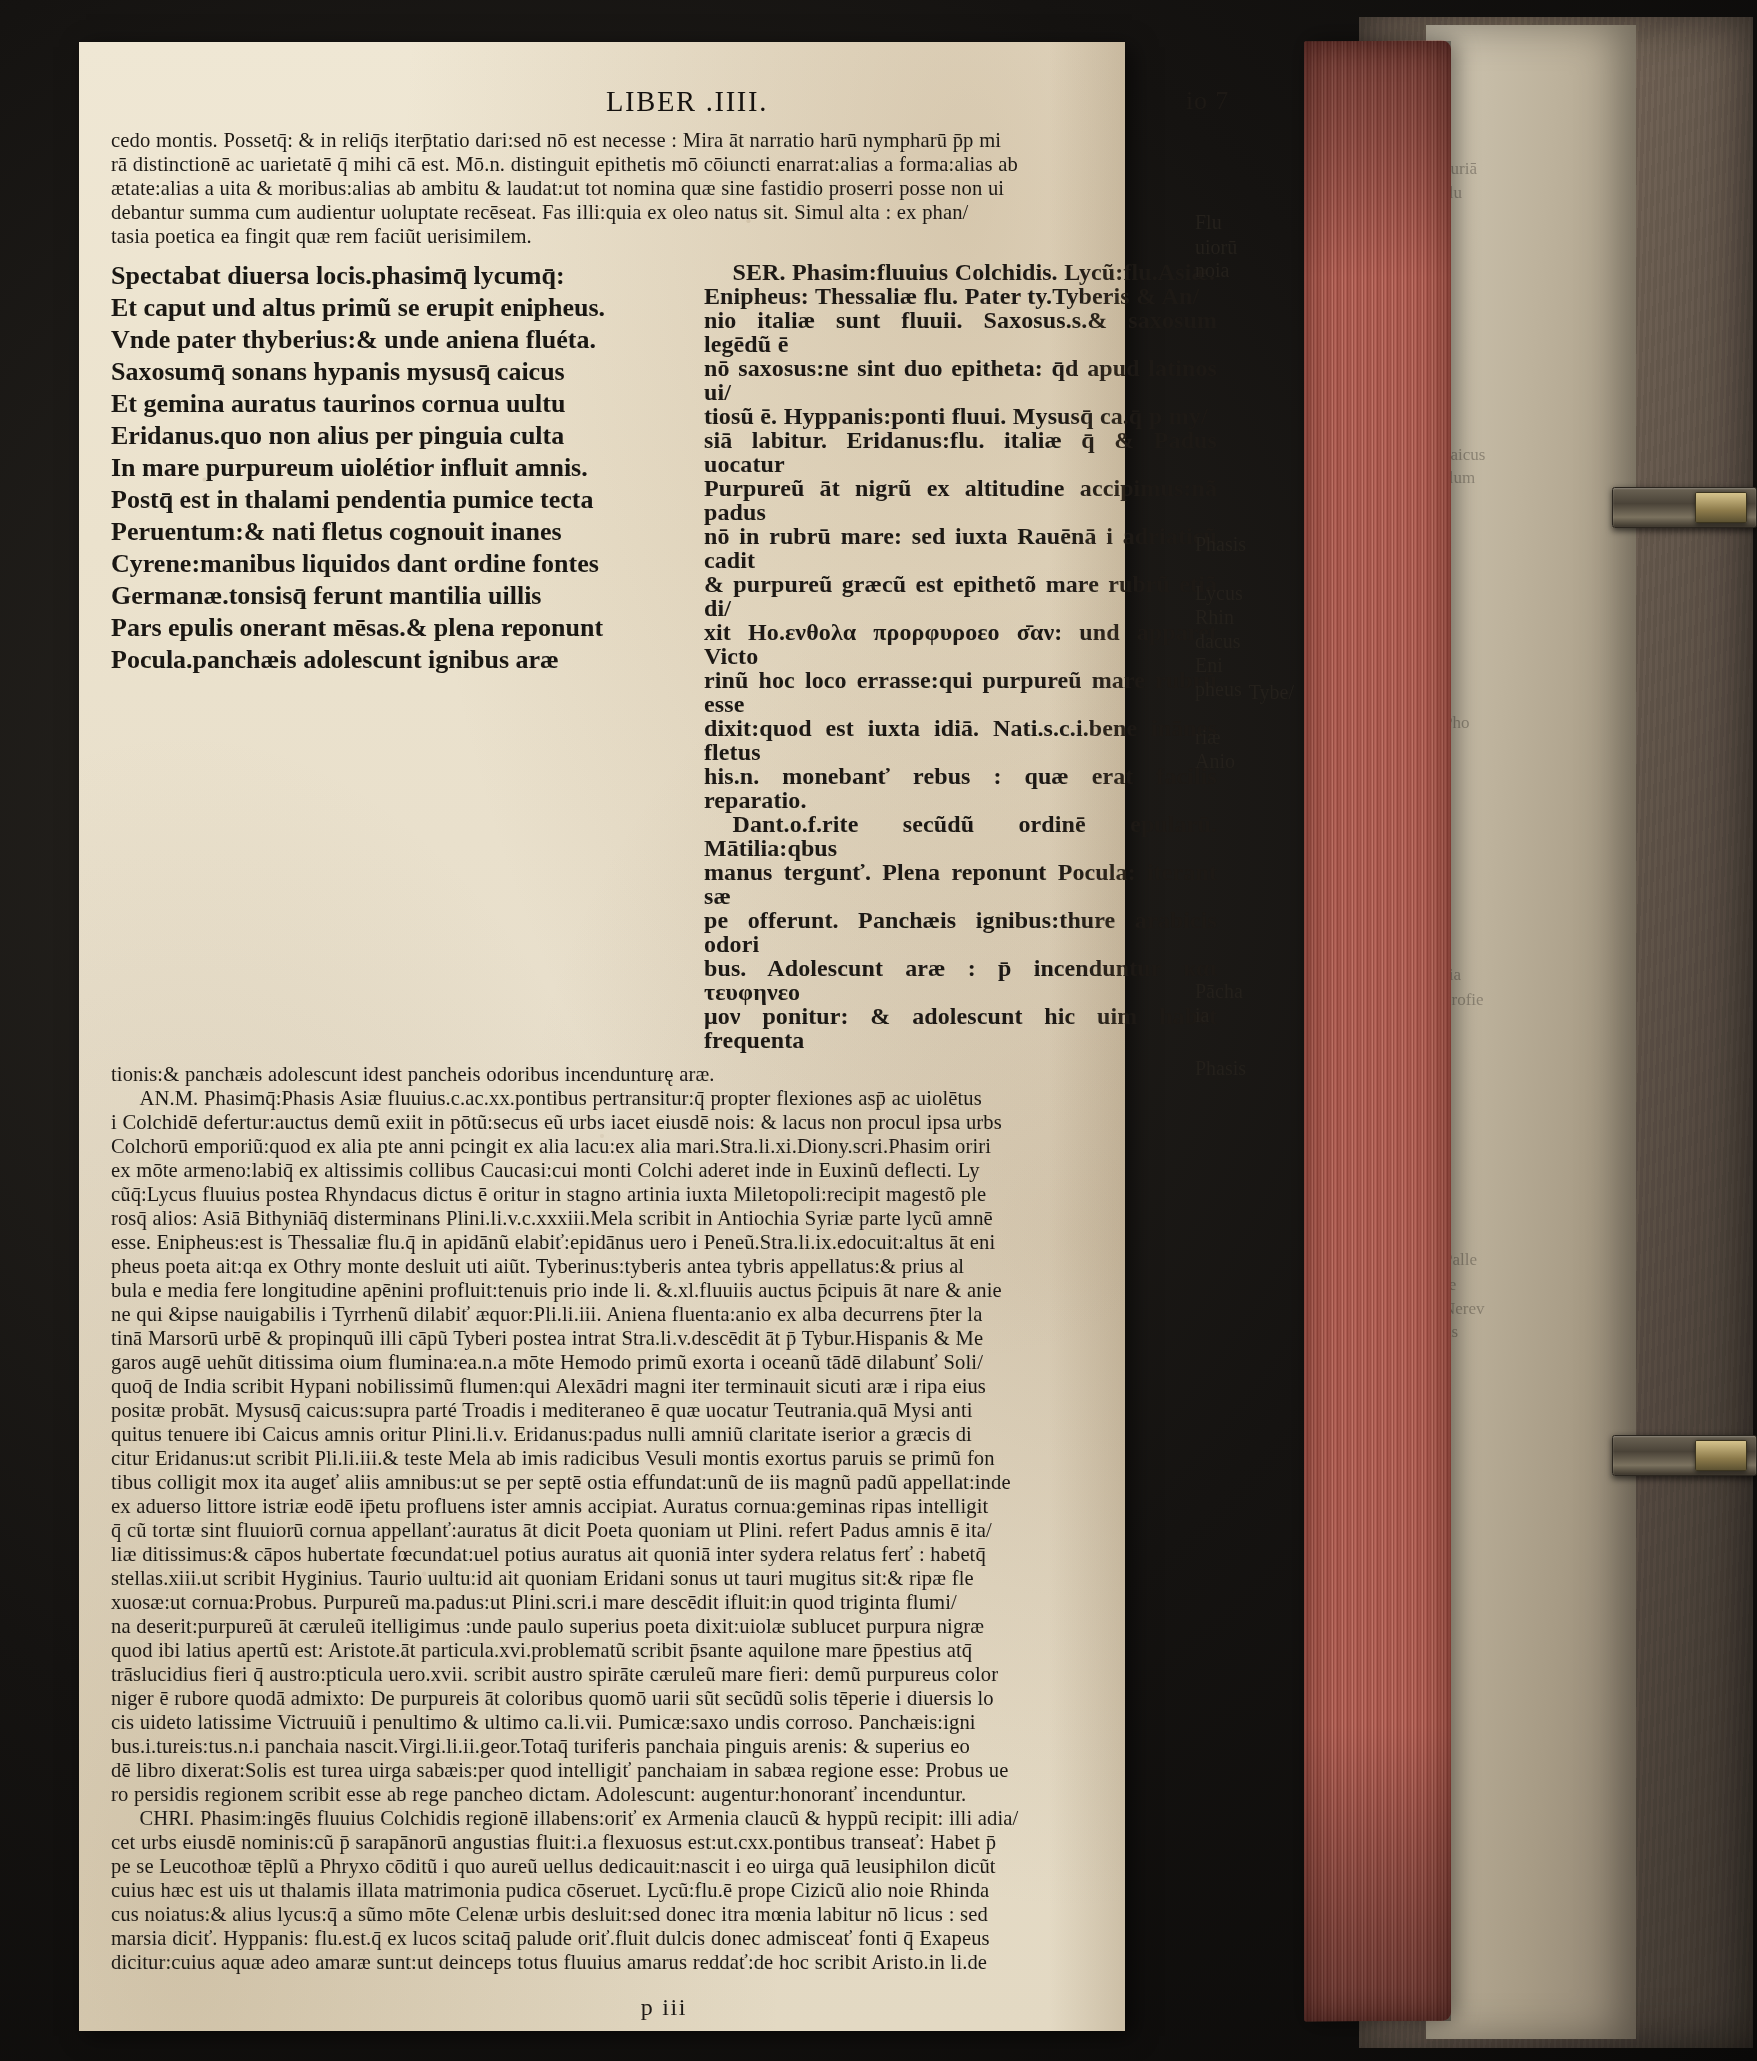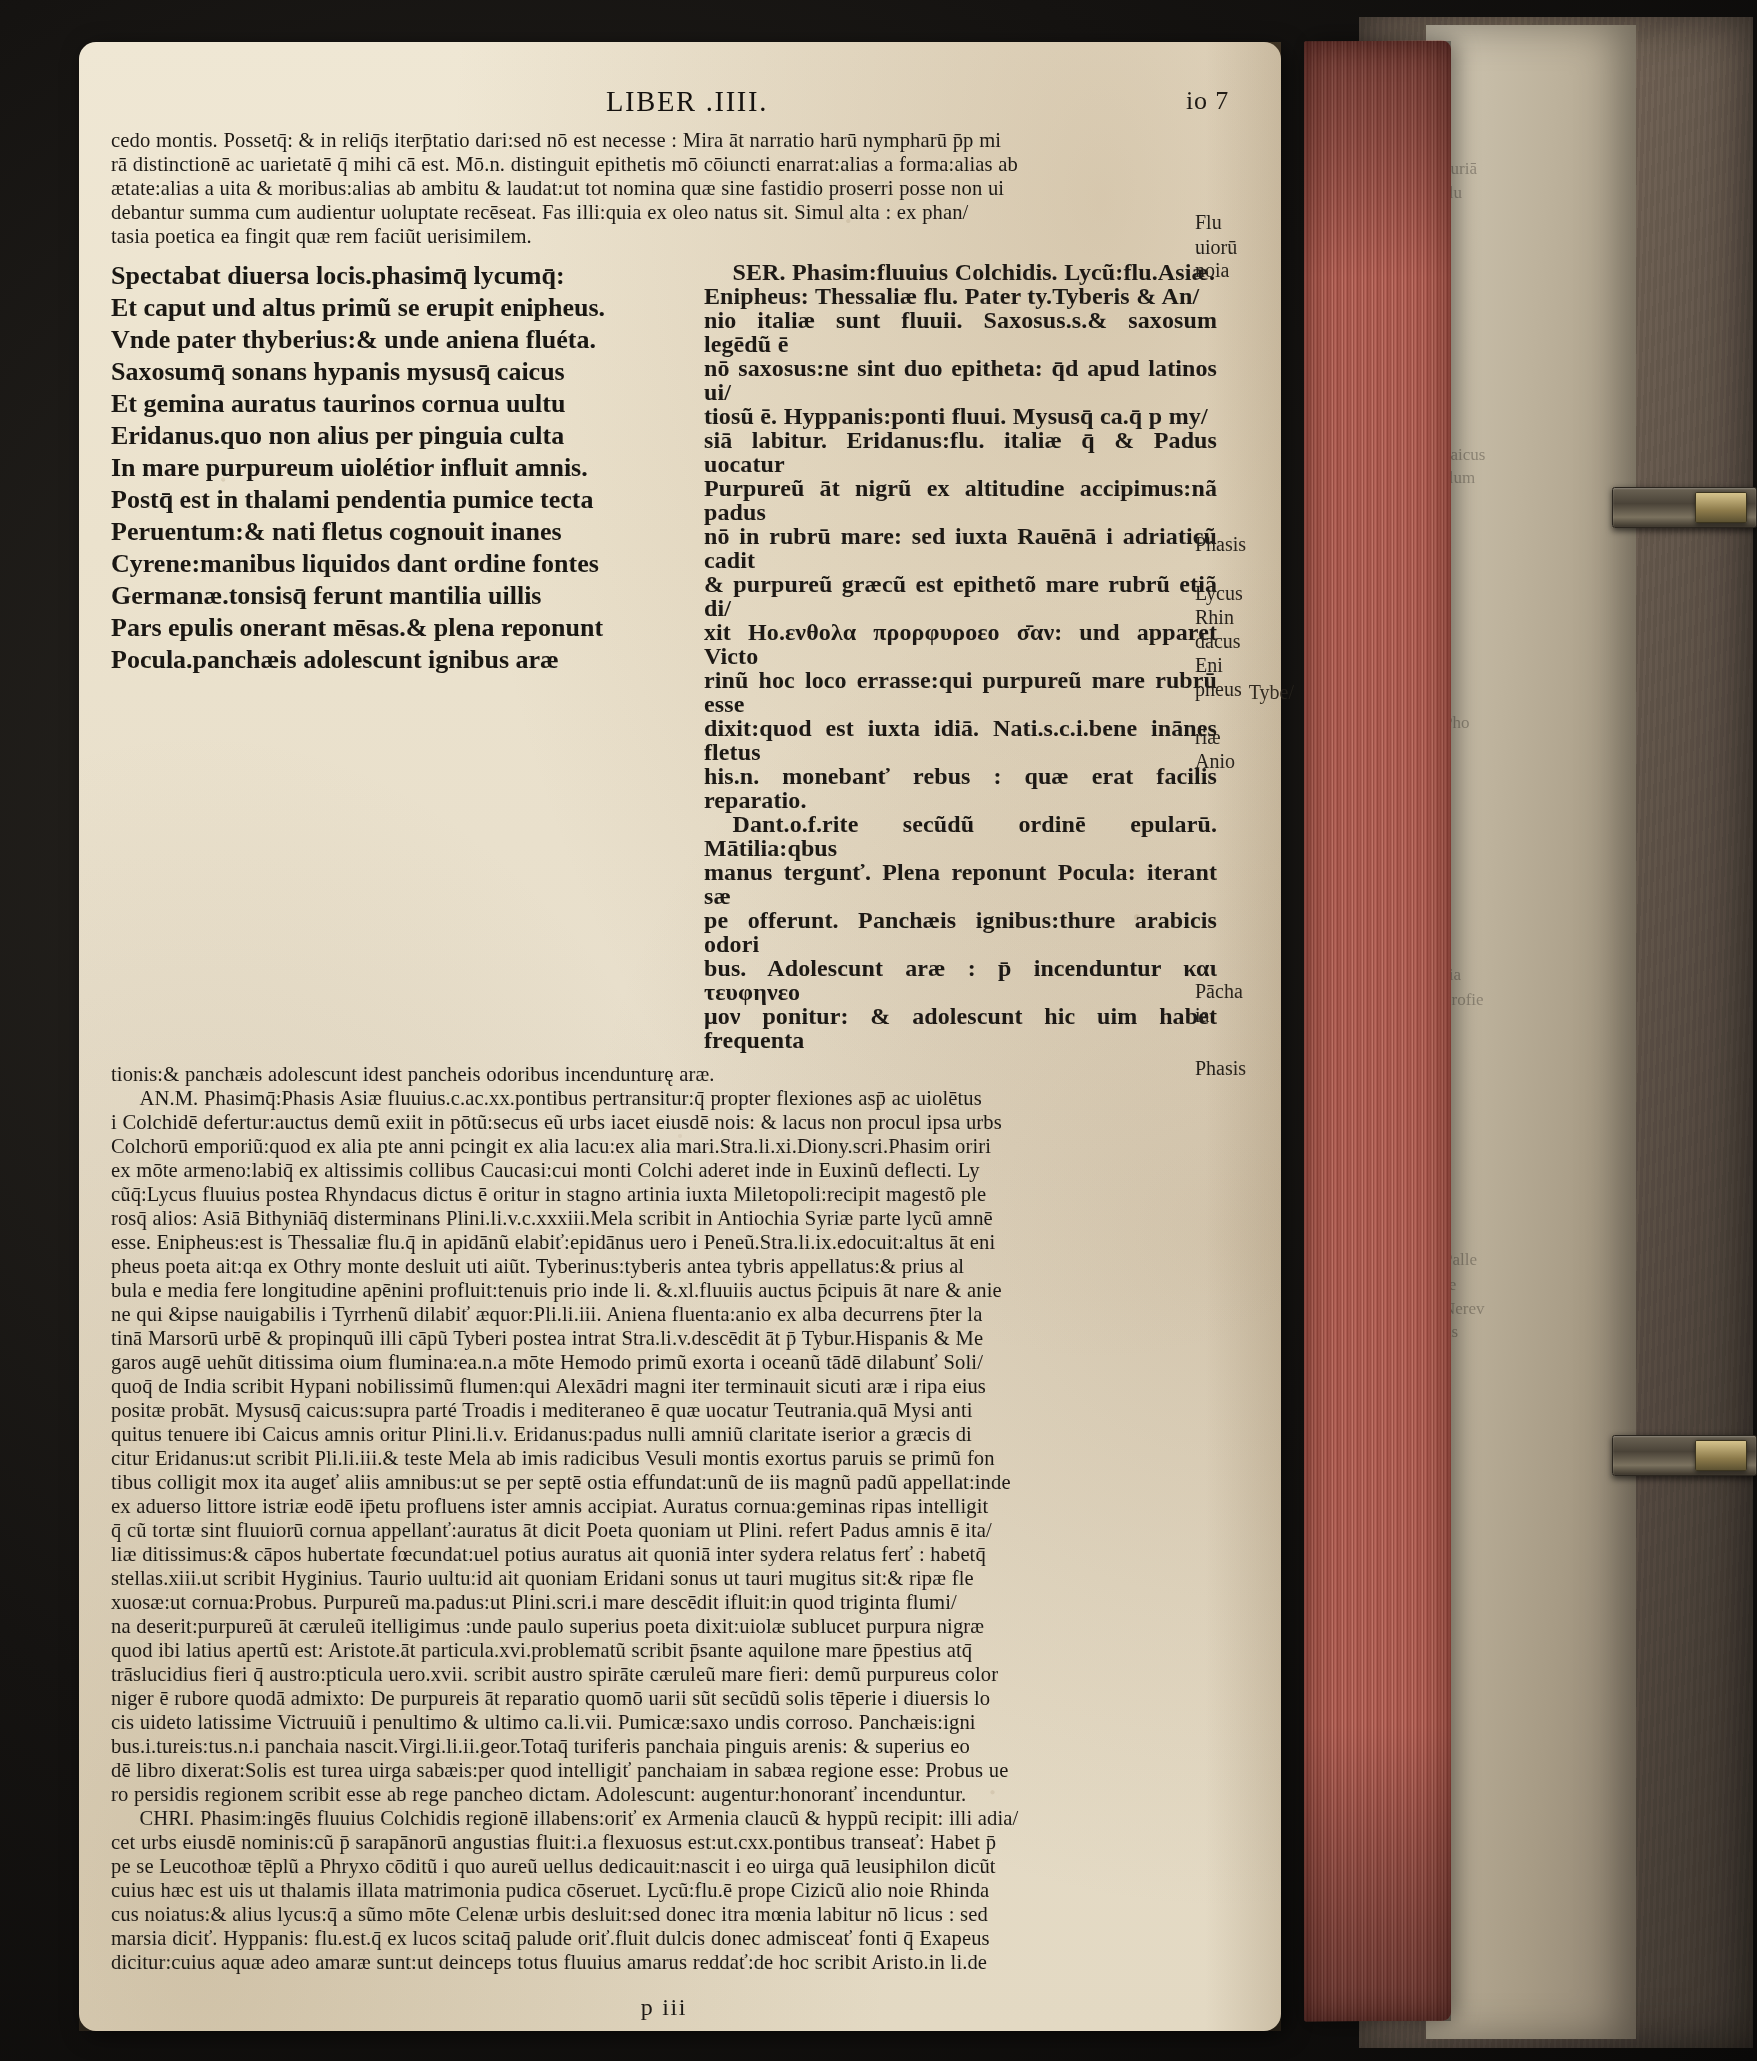--- a/index.html
+++ b/index.html
@@ -123,12 +123,11 @@
     position: absolute;
     left: 29px;
     top: 25px;
-    width: 1202px;
+    width: 1046px;
     height: 1989px;
     background:
       linear-gradient(180deg, #efe7d4 0%, #ebe2cd 25%, #e7decb 55%, #e3d9c3 100%);
     box-shadow: 6.7px 5px 22px rgba(0,0,0,.55);
-    border-radius: 17px;
   }
   .leaf:before {
     content: "";

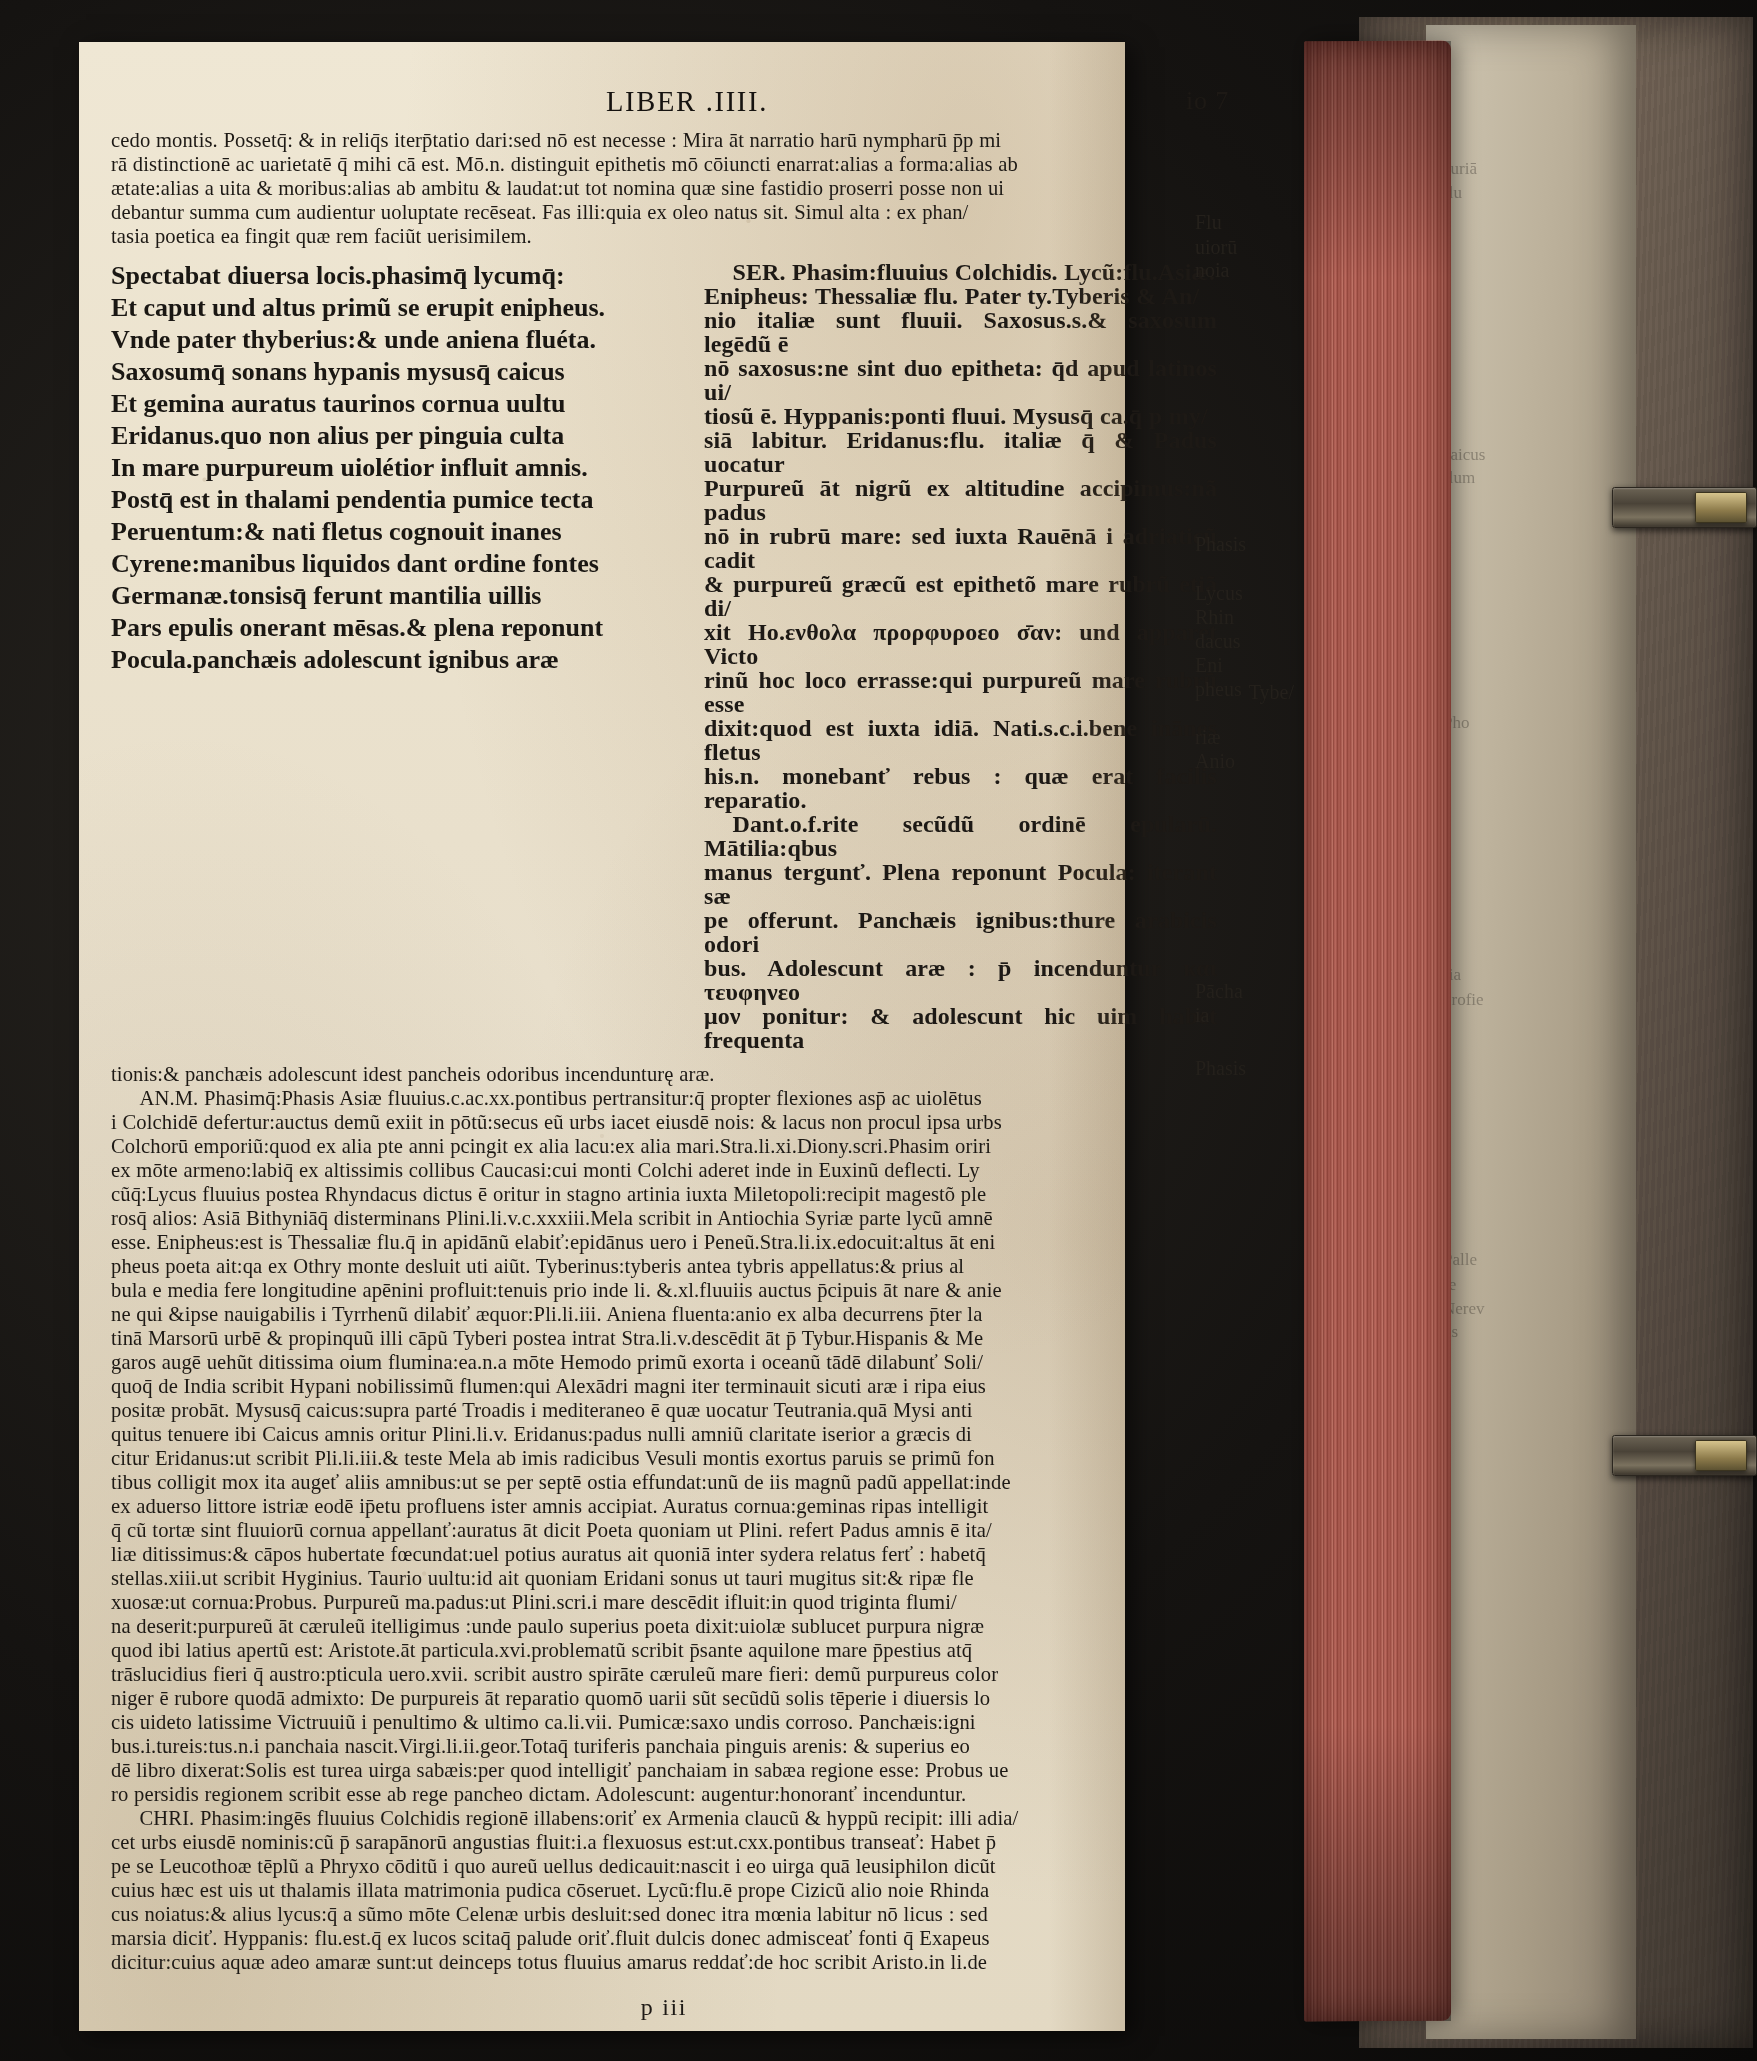--- a/index.html
+++ b/index.html
@@ -377,7 +377,7 @@
             <div>na deserit:purpureũ āt cæruleũ itelligimus :unde paulo superius poeta dixit:uiolæ sublucet purpura nigræ</div>
             <div>quod ibi latius apertũ est: Aristote.āt particula.xvi.problematũ scribit p̄sante aquilone mare p̄pestius atq̄</div>
             <div>trāslucidius fieri q̄ austro:pticula uero.xvii. scribit austro spirāte cæruleũ mare fieri: demũ purpureus color</div>
-            <div>niger ē rubore quodā admixto: De purpureis āt reparatio quomō uarii sũt secũdũ solis tēperie i diuersis lo</div>
+            <div>niger ē rubore quodā admixto: De purpureis āt coloribus quomō uarii sũt secũdũ solis tēperie i diuersis lo</div>
             <div>cis uideto latissime Victruuiũ i penultimo &amp; ultimo ca.li.vii.  Pumicæ:saxo undis corroso.  Panchæis:igni</div>
             <div>bus.i.tureis:tus.n.i panchaia nascit.Virgi.li.ii.geor.Totaq̄ turiferis panchaia pinguis arenis: &amp; superius eo</div>
             <div>dē libro dixerat:Solis est turea uirga sabæis:per quod intelligiť panchaiam in sabæa regione esse: Probus ue</div>

